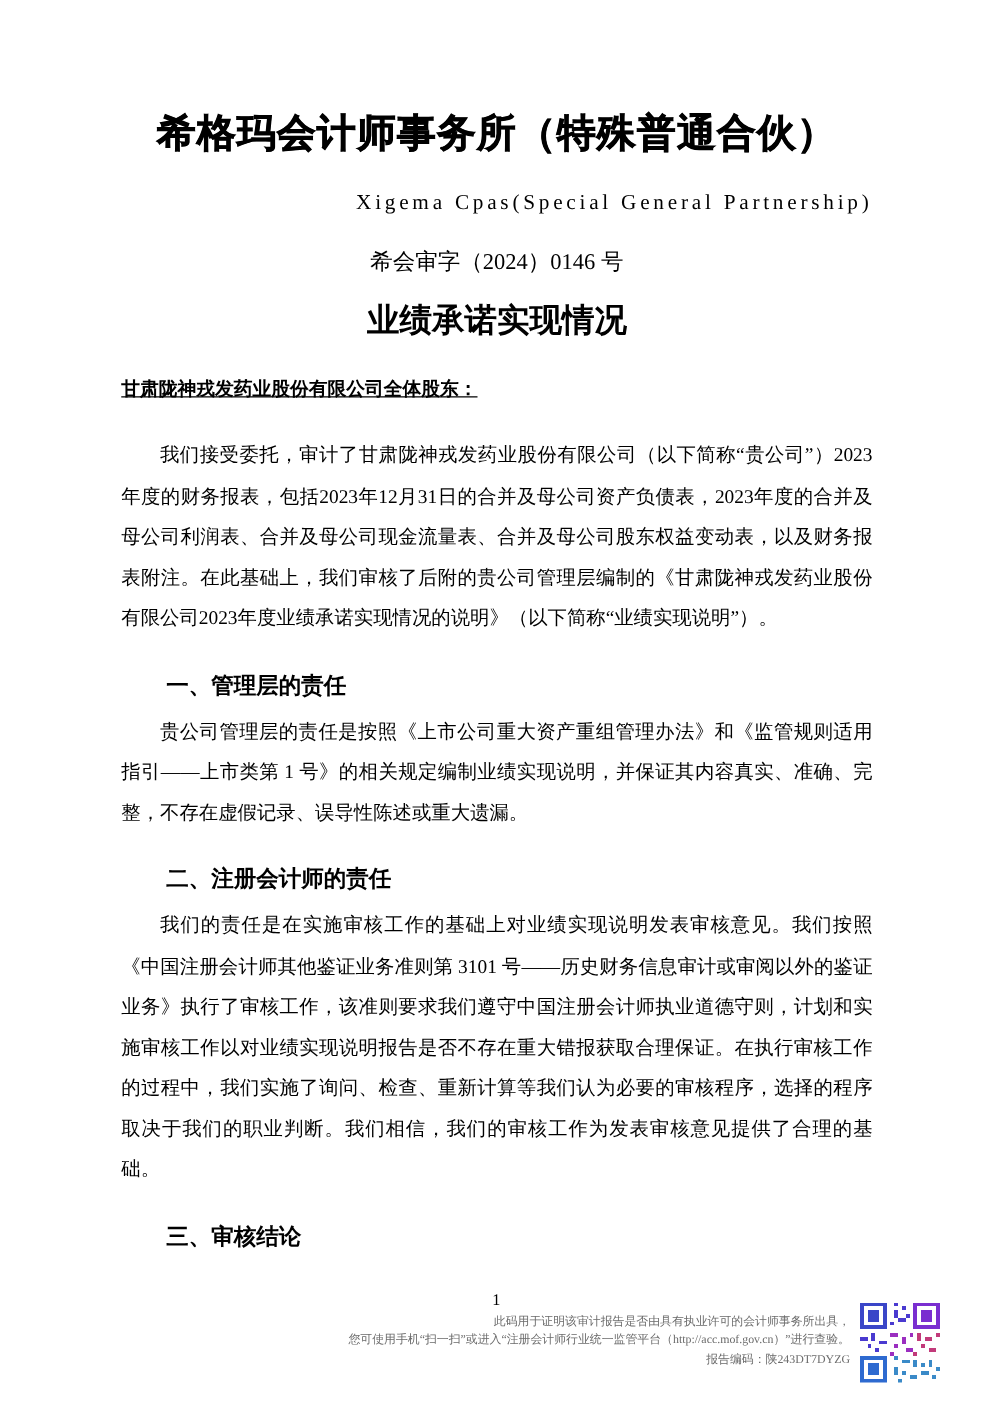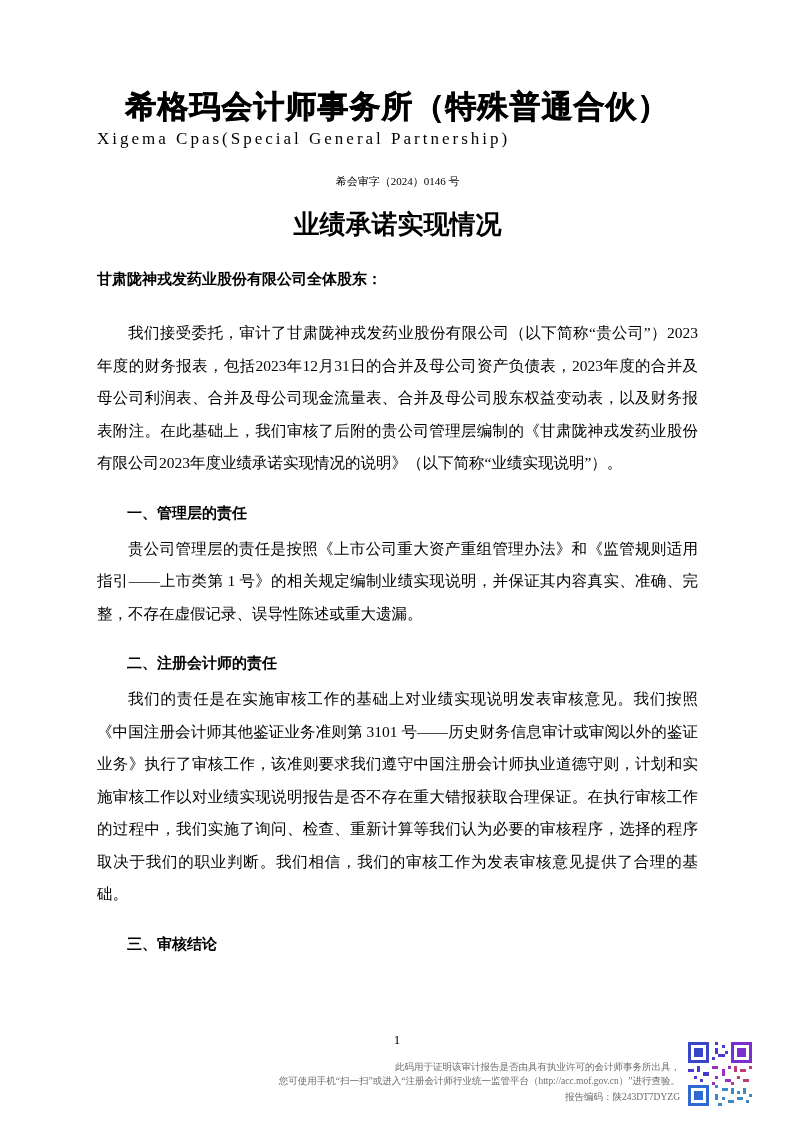--- a/index.html
+++ b/index.html
@@ -24,9 +24,9 @@
     -webkit-text-stroke: 0.6px #000;
   }
   .firm-en {
-    text-align: left;
+    text-align: right;
     font-size: 17px;
-    margin-top: 1px;
+    margin-top: 24px;
     letter-spacing: 3px;
     font-weight: 500;
     font-family: "Liberation Serif", serif;

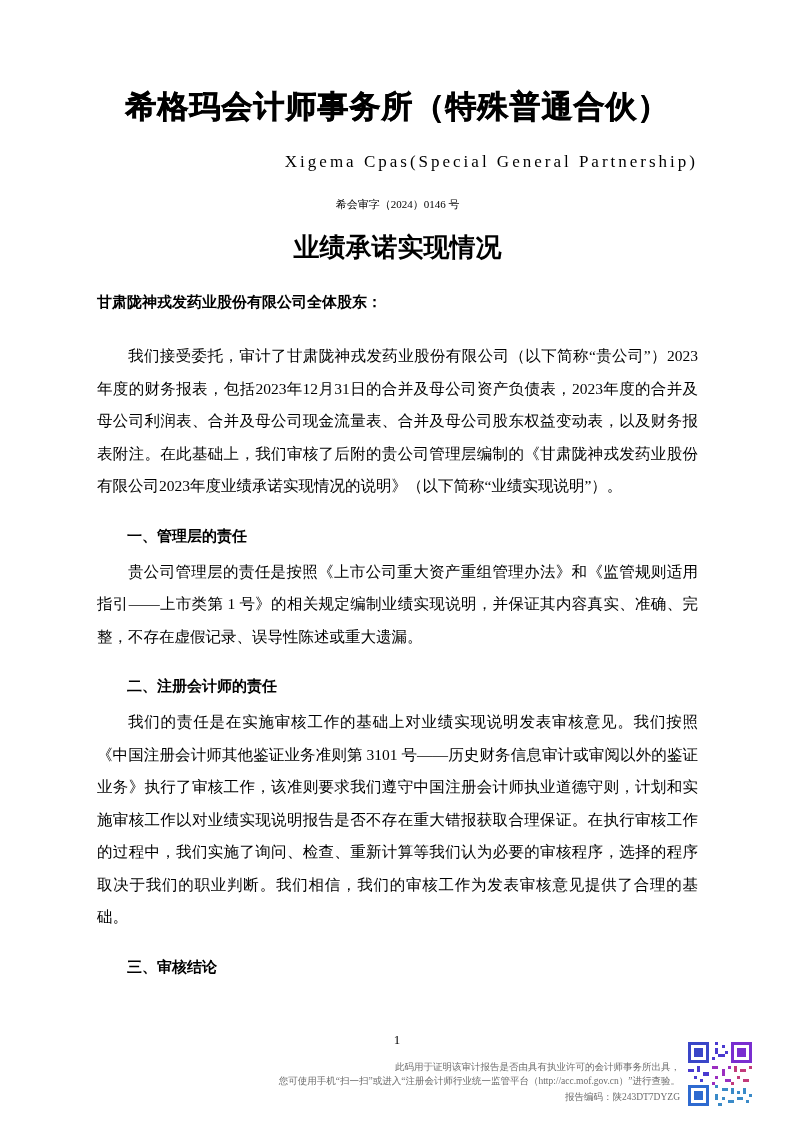--- a/index.html
+++ b/index.html
@@ -33,7 +33,7 @@
   }
   .doc-num {
     text-align: center;
-    font-size: 11px;
+    font-size: 18px;
     margin-top: 25px;
   }
   .main-title {

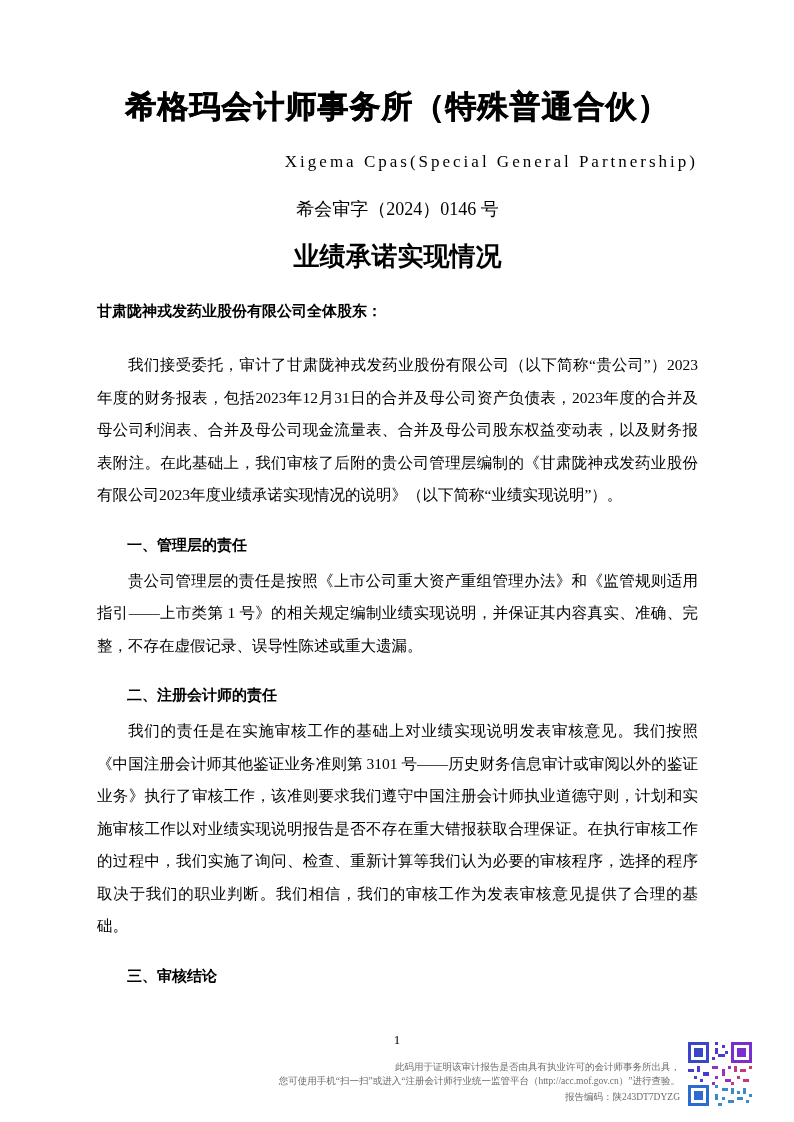--- a/index.html
+++ b/index.html
@@ -47,6 +47,7 @@
     font-weight: bold;
     font-size: 15px;
     margin-top: 27px;
+    text-decoration: underline;
   }
   .para {
     font-size: 15.5px;

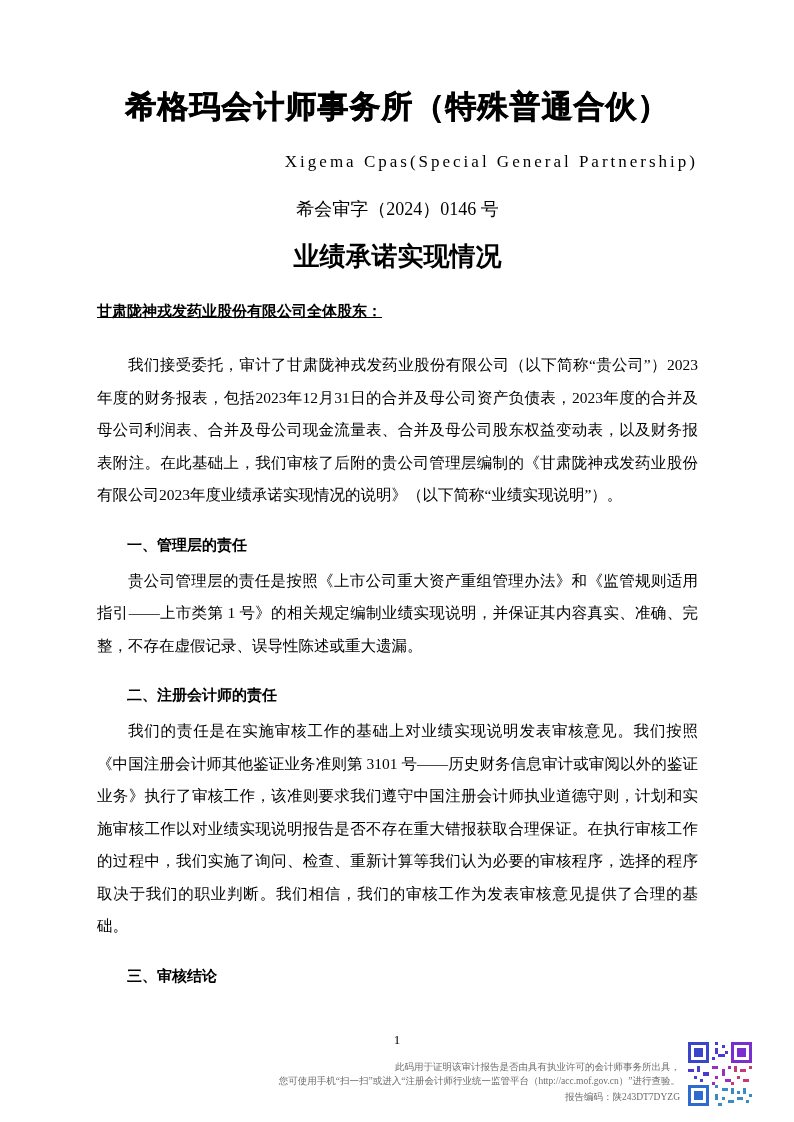--- a/index.html
+++ b/index.html
@@ -59,7 +59,7 @@
   .section { margin-top: 24px; }
   .section-heading {
     font-weight: bold;
-    font-size: 15px;
+    font-size: 18px;
     text-indent: 2em;
   }
   .section .para { margin-top: 10px; }

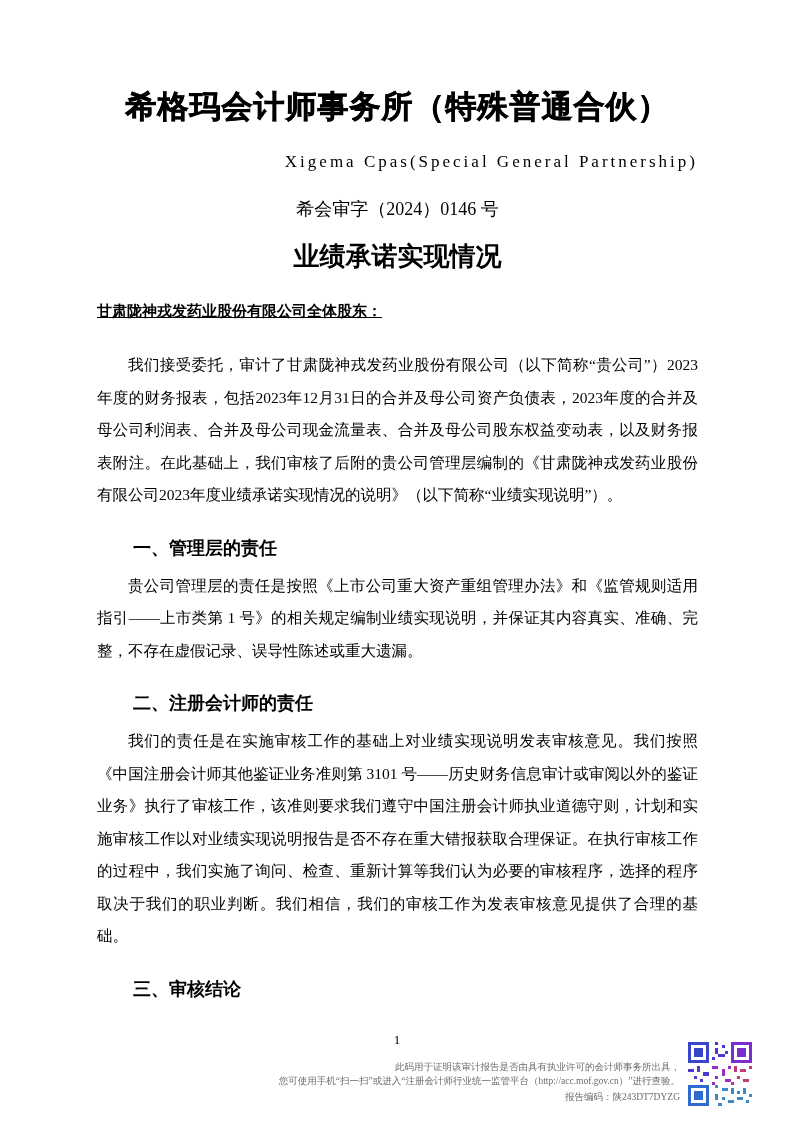--- a/index.html
+++ b/index.html
@@ -76,7 +76,7 @@
     right: 42px;
     bottom: 16px;
     display: flex;
-    align-items: flex-end;
+    align-items: center;
     gap: 8px;
   }
   .footer-notes {

